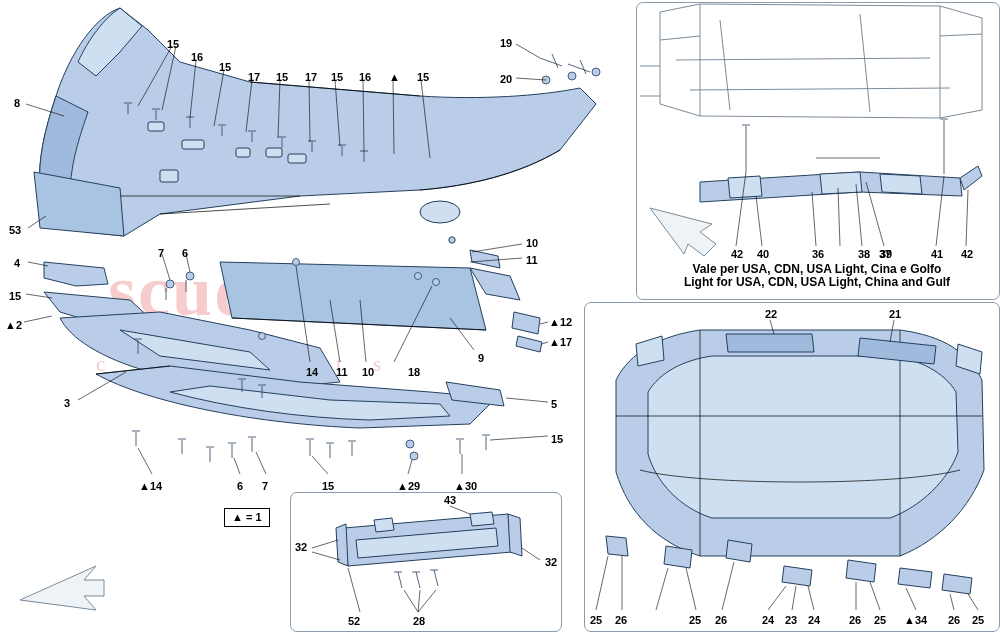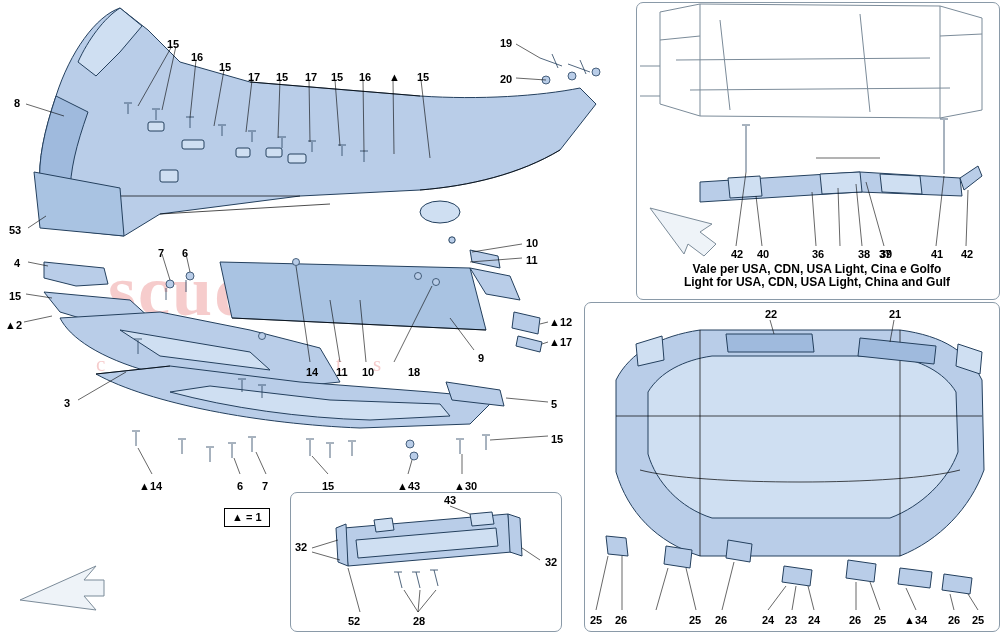--- a/index.html
+++ b/index.html
@@ -383,7 +383,7 @@
   <div class="lbl" style="left:237px;top:481px">6</div>
   <div class="lbl" style="left:262px;top:481px">7</div>
   <div class="lbl" style="left:322px;top:481px">15</div>
-  <div class="lbl" style="left:397px;top:481px">▲43</div>
+  <div class="lbl" style="left:397px;top:481px">▲29</div>
   <div class="lbl" style="left:454px;top:481px">▲30</div>
 
   <div class="lbl" style="left:731px;top:249px">42</div>

